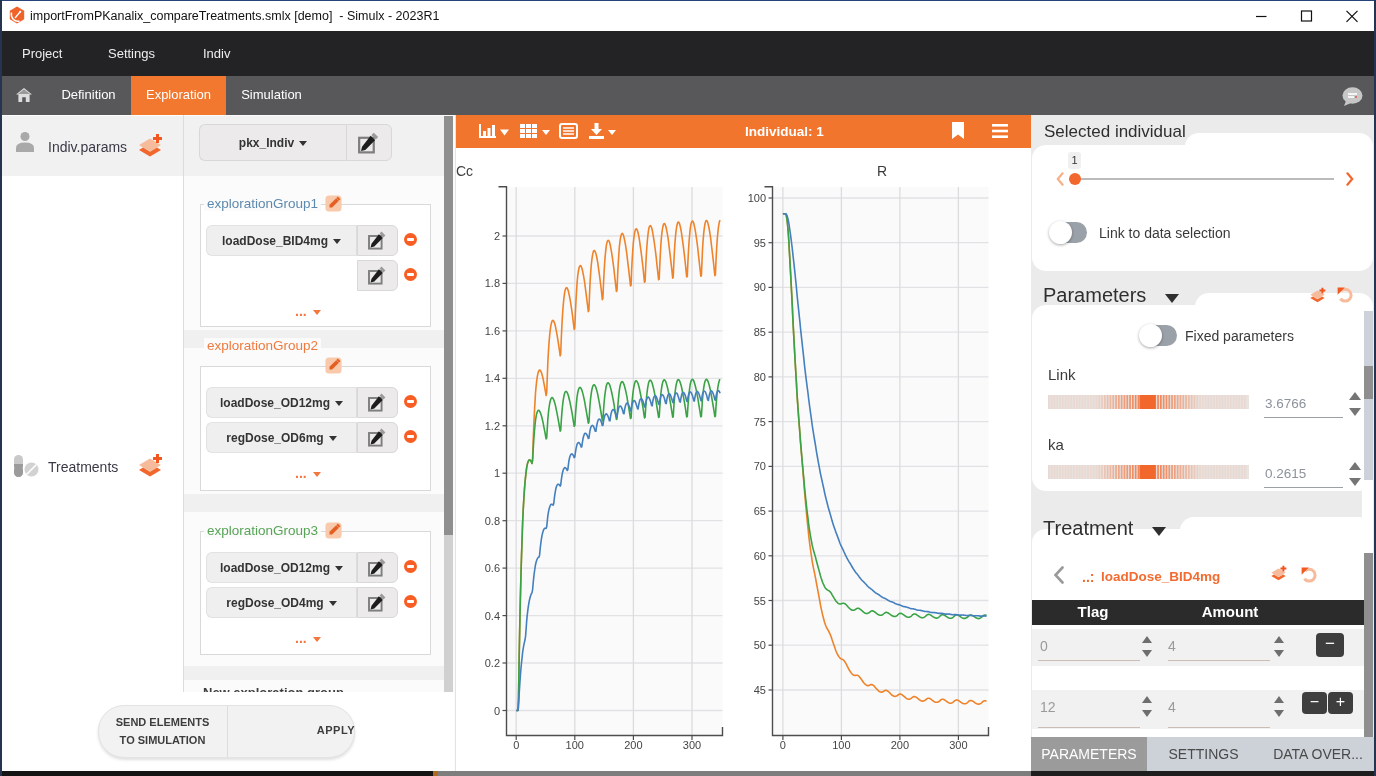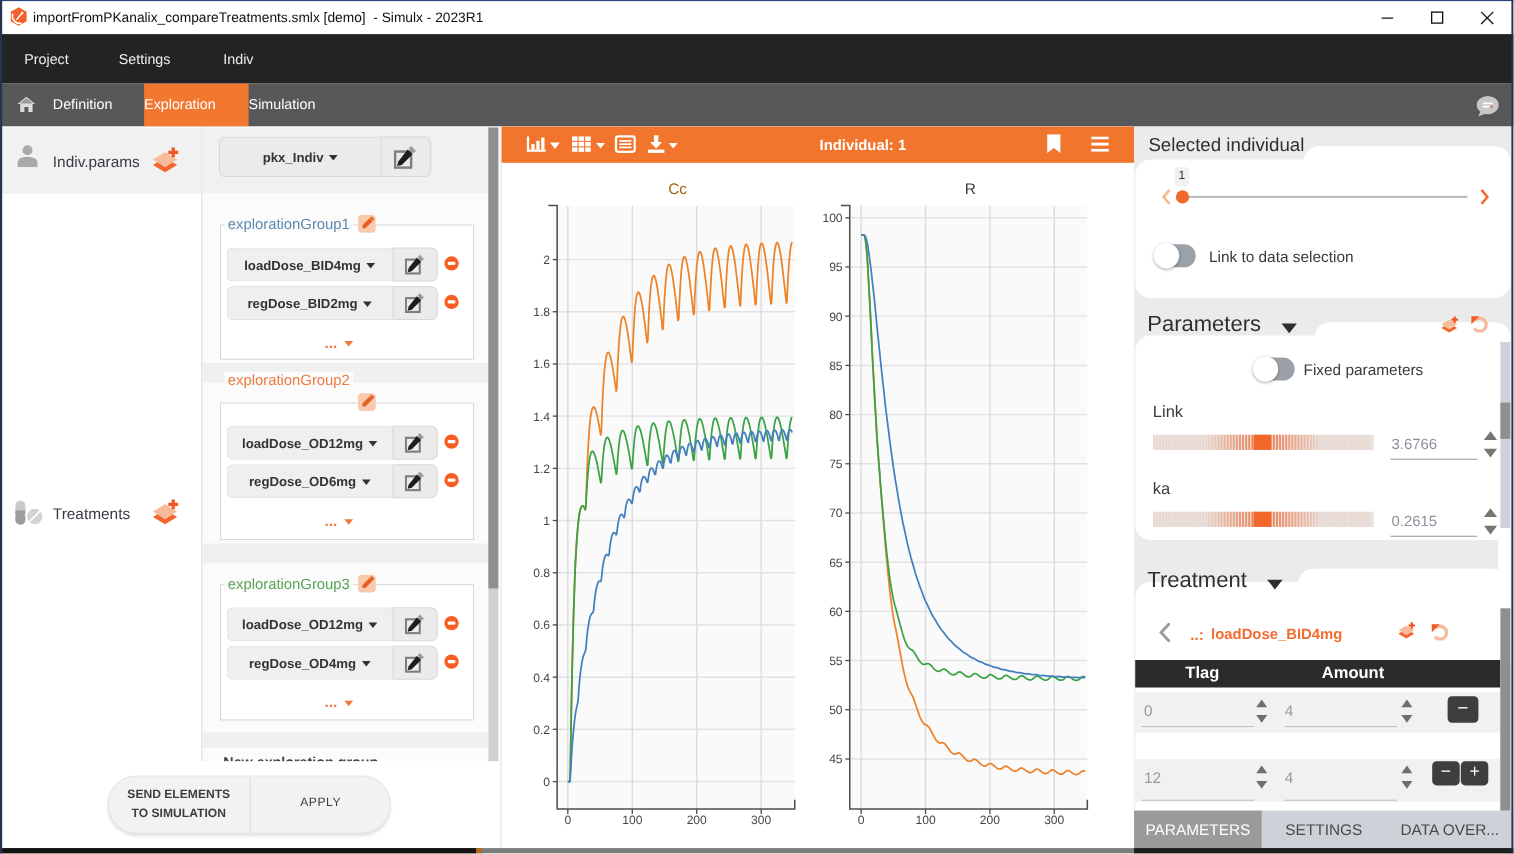--- a/index.html
+++ b/index.html
@@ -11,7 +11,7 @@
 #menubar { left:0; top:31px; width:1376px; height:45px; background:#232325; }
 .menuitem { top:46px; font-size:13px; color:#ededed; }
 #tabbar { left:0; top:76px; width:1376px; height:39px; background:#58585b; }
-.tab { top:76px; height:39px; line-height:38px; color:#fff; font-size:13px; }
+.tab { top:76px; height:39px; line-height:38px; text-align:center; color:#fff; font-size:13px; }
 
 #col1 { left:2px; top:115px; width:181px; height:657px; background:#fff; }
 #col2 { left:183px; top:115px; width:272px; height:657px; background:#fbfbfb; border-left:1px solid #dcdcdc; }

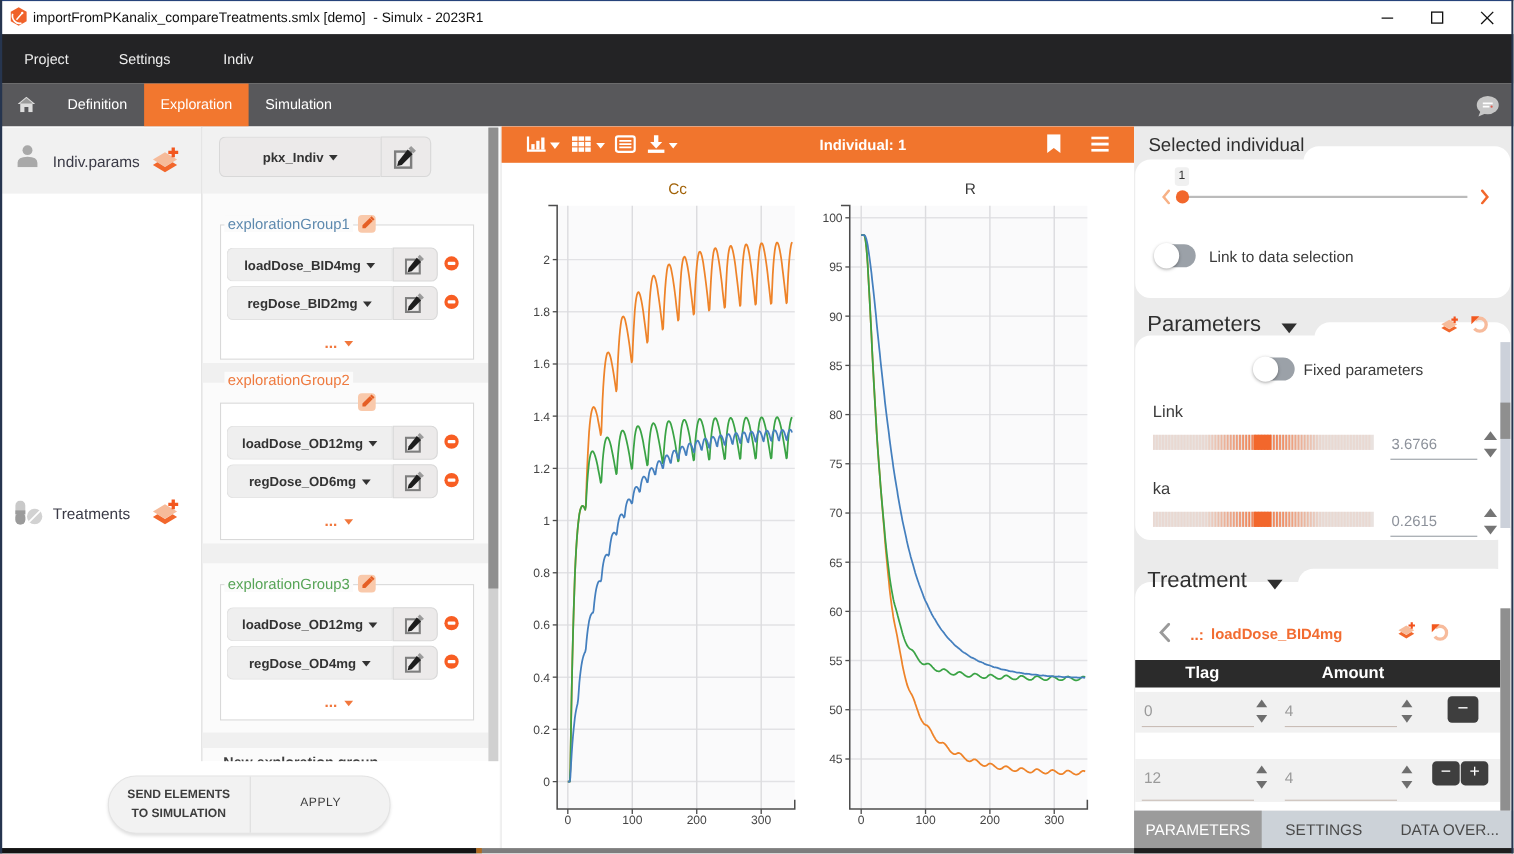--- a/index.html
+++ b/index.html
@@ -240,7 +240,7 @@
       <rect x="0" y="5.7" width="16" height="2.6" fill="#fff"></rect>
       <rect x="0" y="11.4" width="16" height="2.6" fill="#fff"></rect>
     </svg>
-<div class="abs" style="left:456px;top:163px;width:320px;text-align:center;font-size:14px;color:#a16207">Cc</div>
+<div class="abs" style="left:456px;top:163px;width:320px;text-align:left;font-size:14px;color:#404040">Cc</div>
 <div class="abs" style="left:722px;top:163px;width:320px;text-align:center;font-size:14px;color:#3a3a3a">R</div>
 <svg class="abs" style="left:0;top:0" width="1376" height="776" viewBox="0 0 1376 776">
 <rect x="507" y="187" width="215.5" height="548.5" fill="#fafafb"></rect>

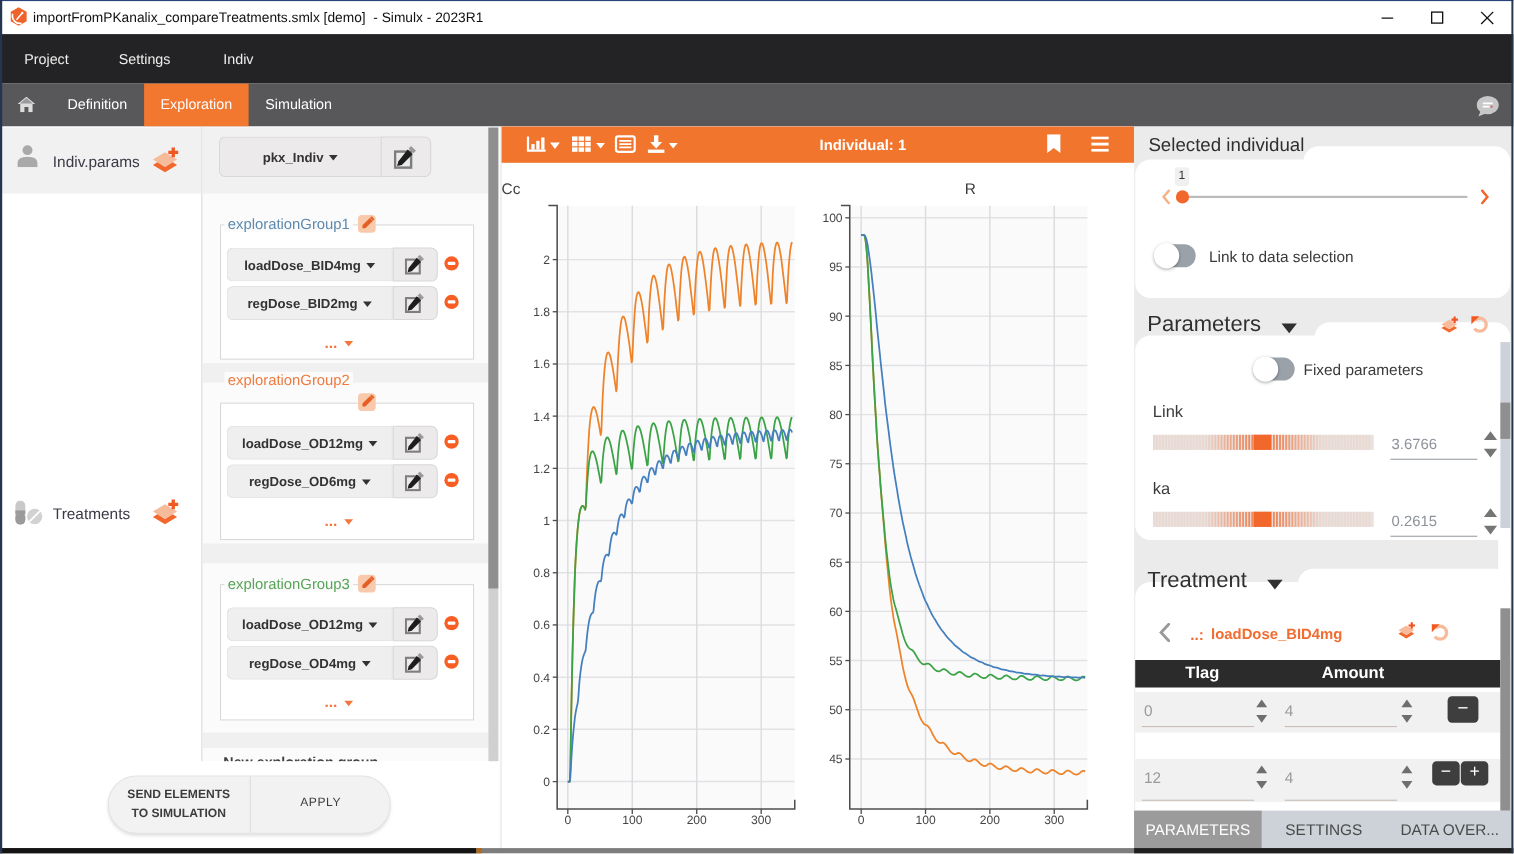--- a/index.html
+++ b/index.html
@@ -124,7 +124,6 @@
       </svg>
     </div>
 <div class="abs minus-circle" style="left:404px;top:233px"></div>
-<div class="abs itembtn" style="left:206px;top:260px;width:151px;height:31px;line-height:30px;border-radius:6px 0 0 6px;border-right:1px solid #dcdcdc">regDose_BID2mg<span class="caret"></span></div>
 <div class="abs" style="left:357px;top:260px;width:41px;height:31px;background:#eceaea;border:1px solid #d8d8d8;border-radius:0 6px 6px 0">
       <svg style="position:absolute;left:10.0px;top:5.0px" width="19" height="19" viewBox="0 0 19 19">
         <rect x="1" y="5" width="12.6" height="12.6" fill="none" stroke="#7e7e7e" stroke-width="1.9"></rect>

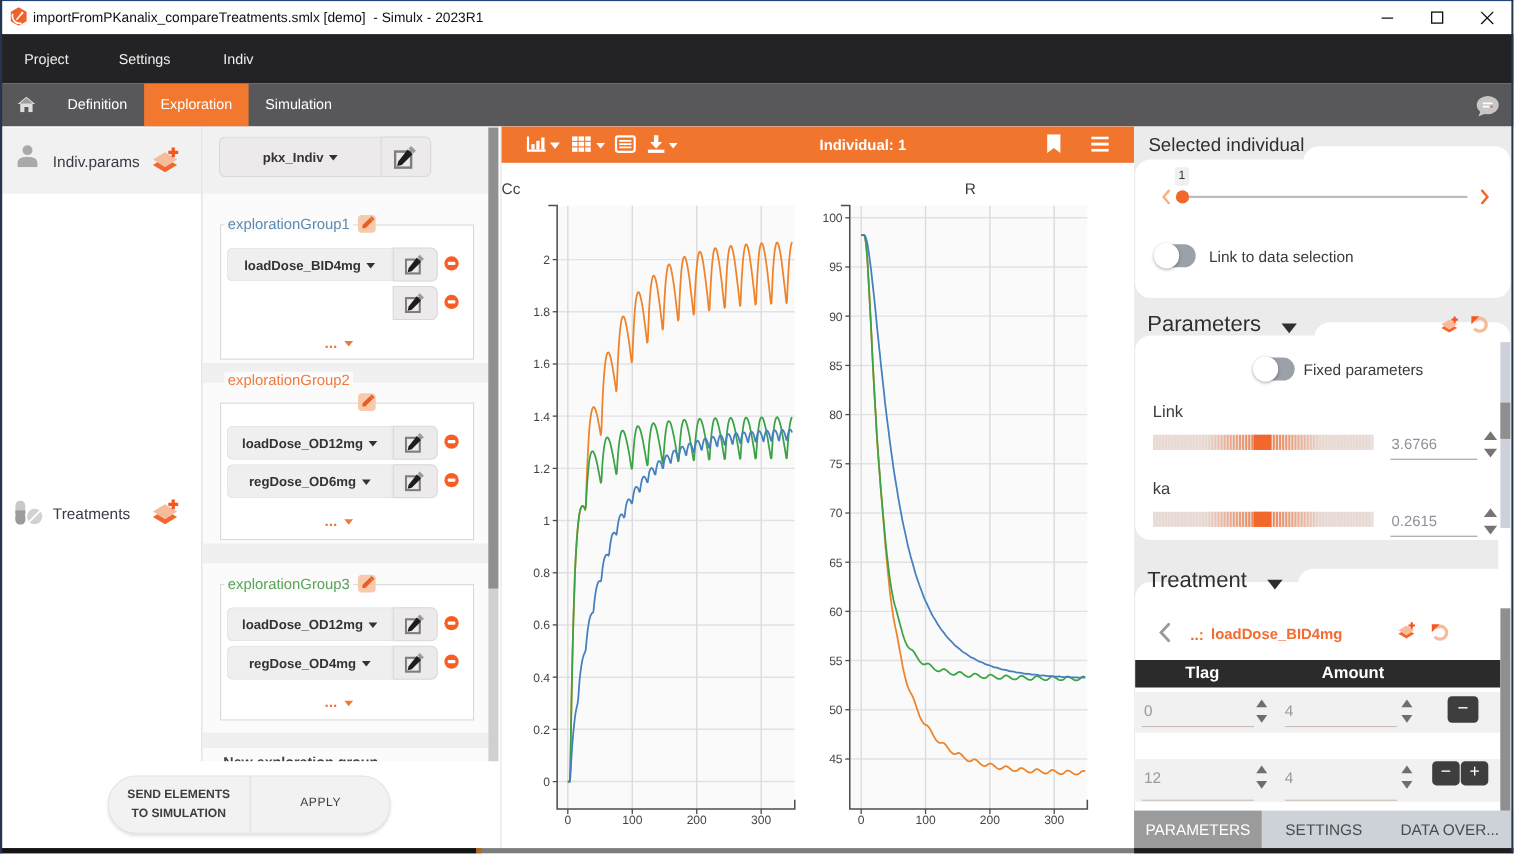--- a/index.html
+++ b/index.html
@@ -195,7 +195,7 @@
 <div class="abs" style="left:98px;top:705px;width:257px;height:53px;background:#f2f2f2;border:1px solid #e3e3e3;border-radius:26px;box-shadow:0 2px 3px rgba(0,0,0,0.12)"></div>
 <div class="abs" style="left:227px;top:706px;width:1px;height:51px;background:#ddd"></div>
 <div class="abs" style="left:98px;top:714px;width:129px;text-align:center;font-size:11px;font-weight:bold;color:#3d3d3d;line-height:17.5px">SEND ELEMENTS<br>TO SIMULATION</div>
-<div class="abs" style="left:228px;top:724px;width:127px;text-align:center;font-size:11px;font-weight:normal;color:#3d3d3d;letter-spacing:0.5px">APPLY</div>
+<div class="abs" style="left:228px;top:724px;width:127px;text-align:right;font-size:11px;font-weight:bold;color:#3d3d3d;letter-spacing:0.5px">APPLY</div>
     <div class="abs" id="chartcol"></div>
 <div class="abs" id="charttoolbar"></div>
 <svg class="abs" style="left:475px;top:122px" width="545px" height="20" viewBox="0 0 545 20">

